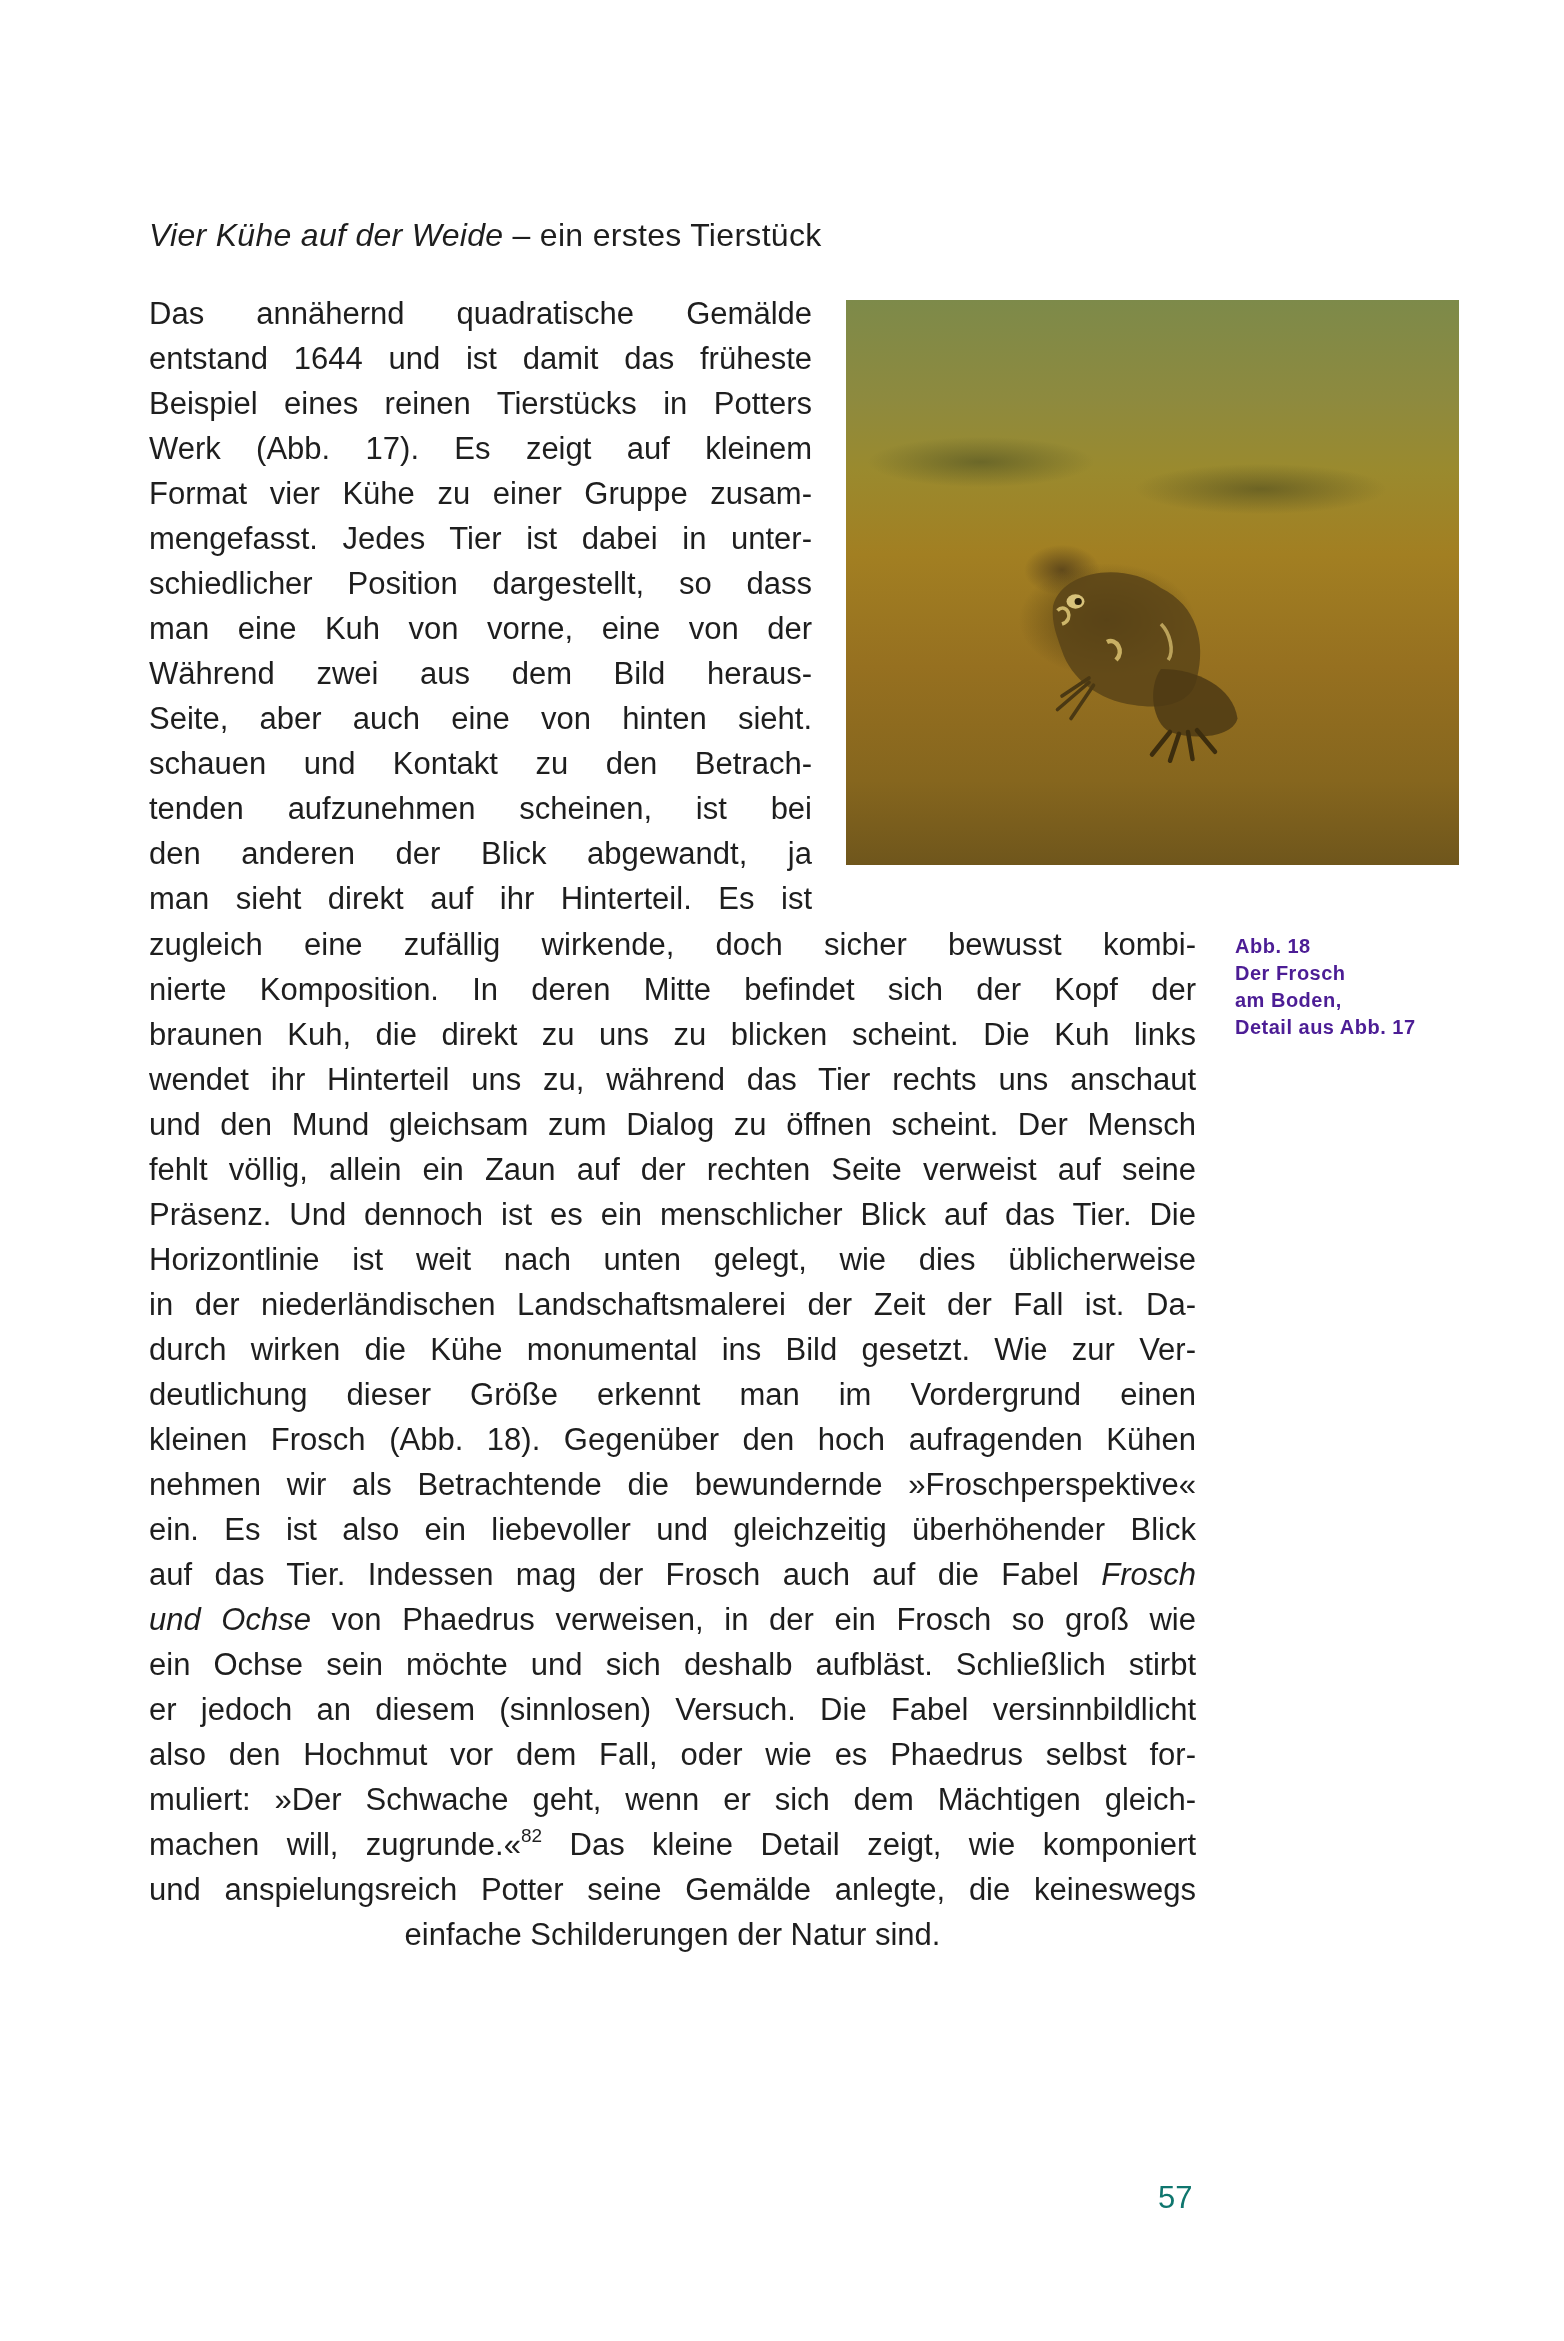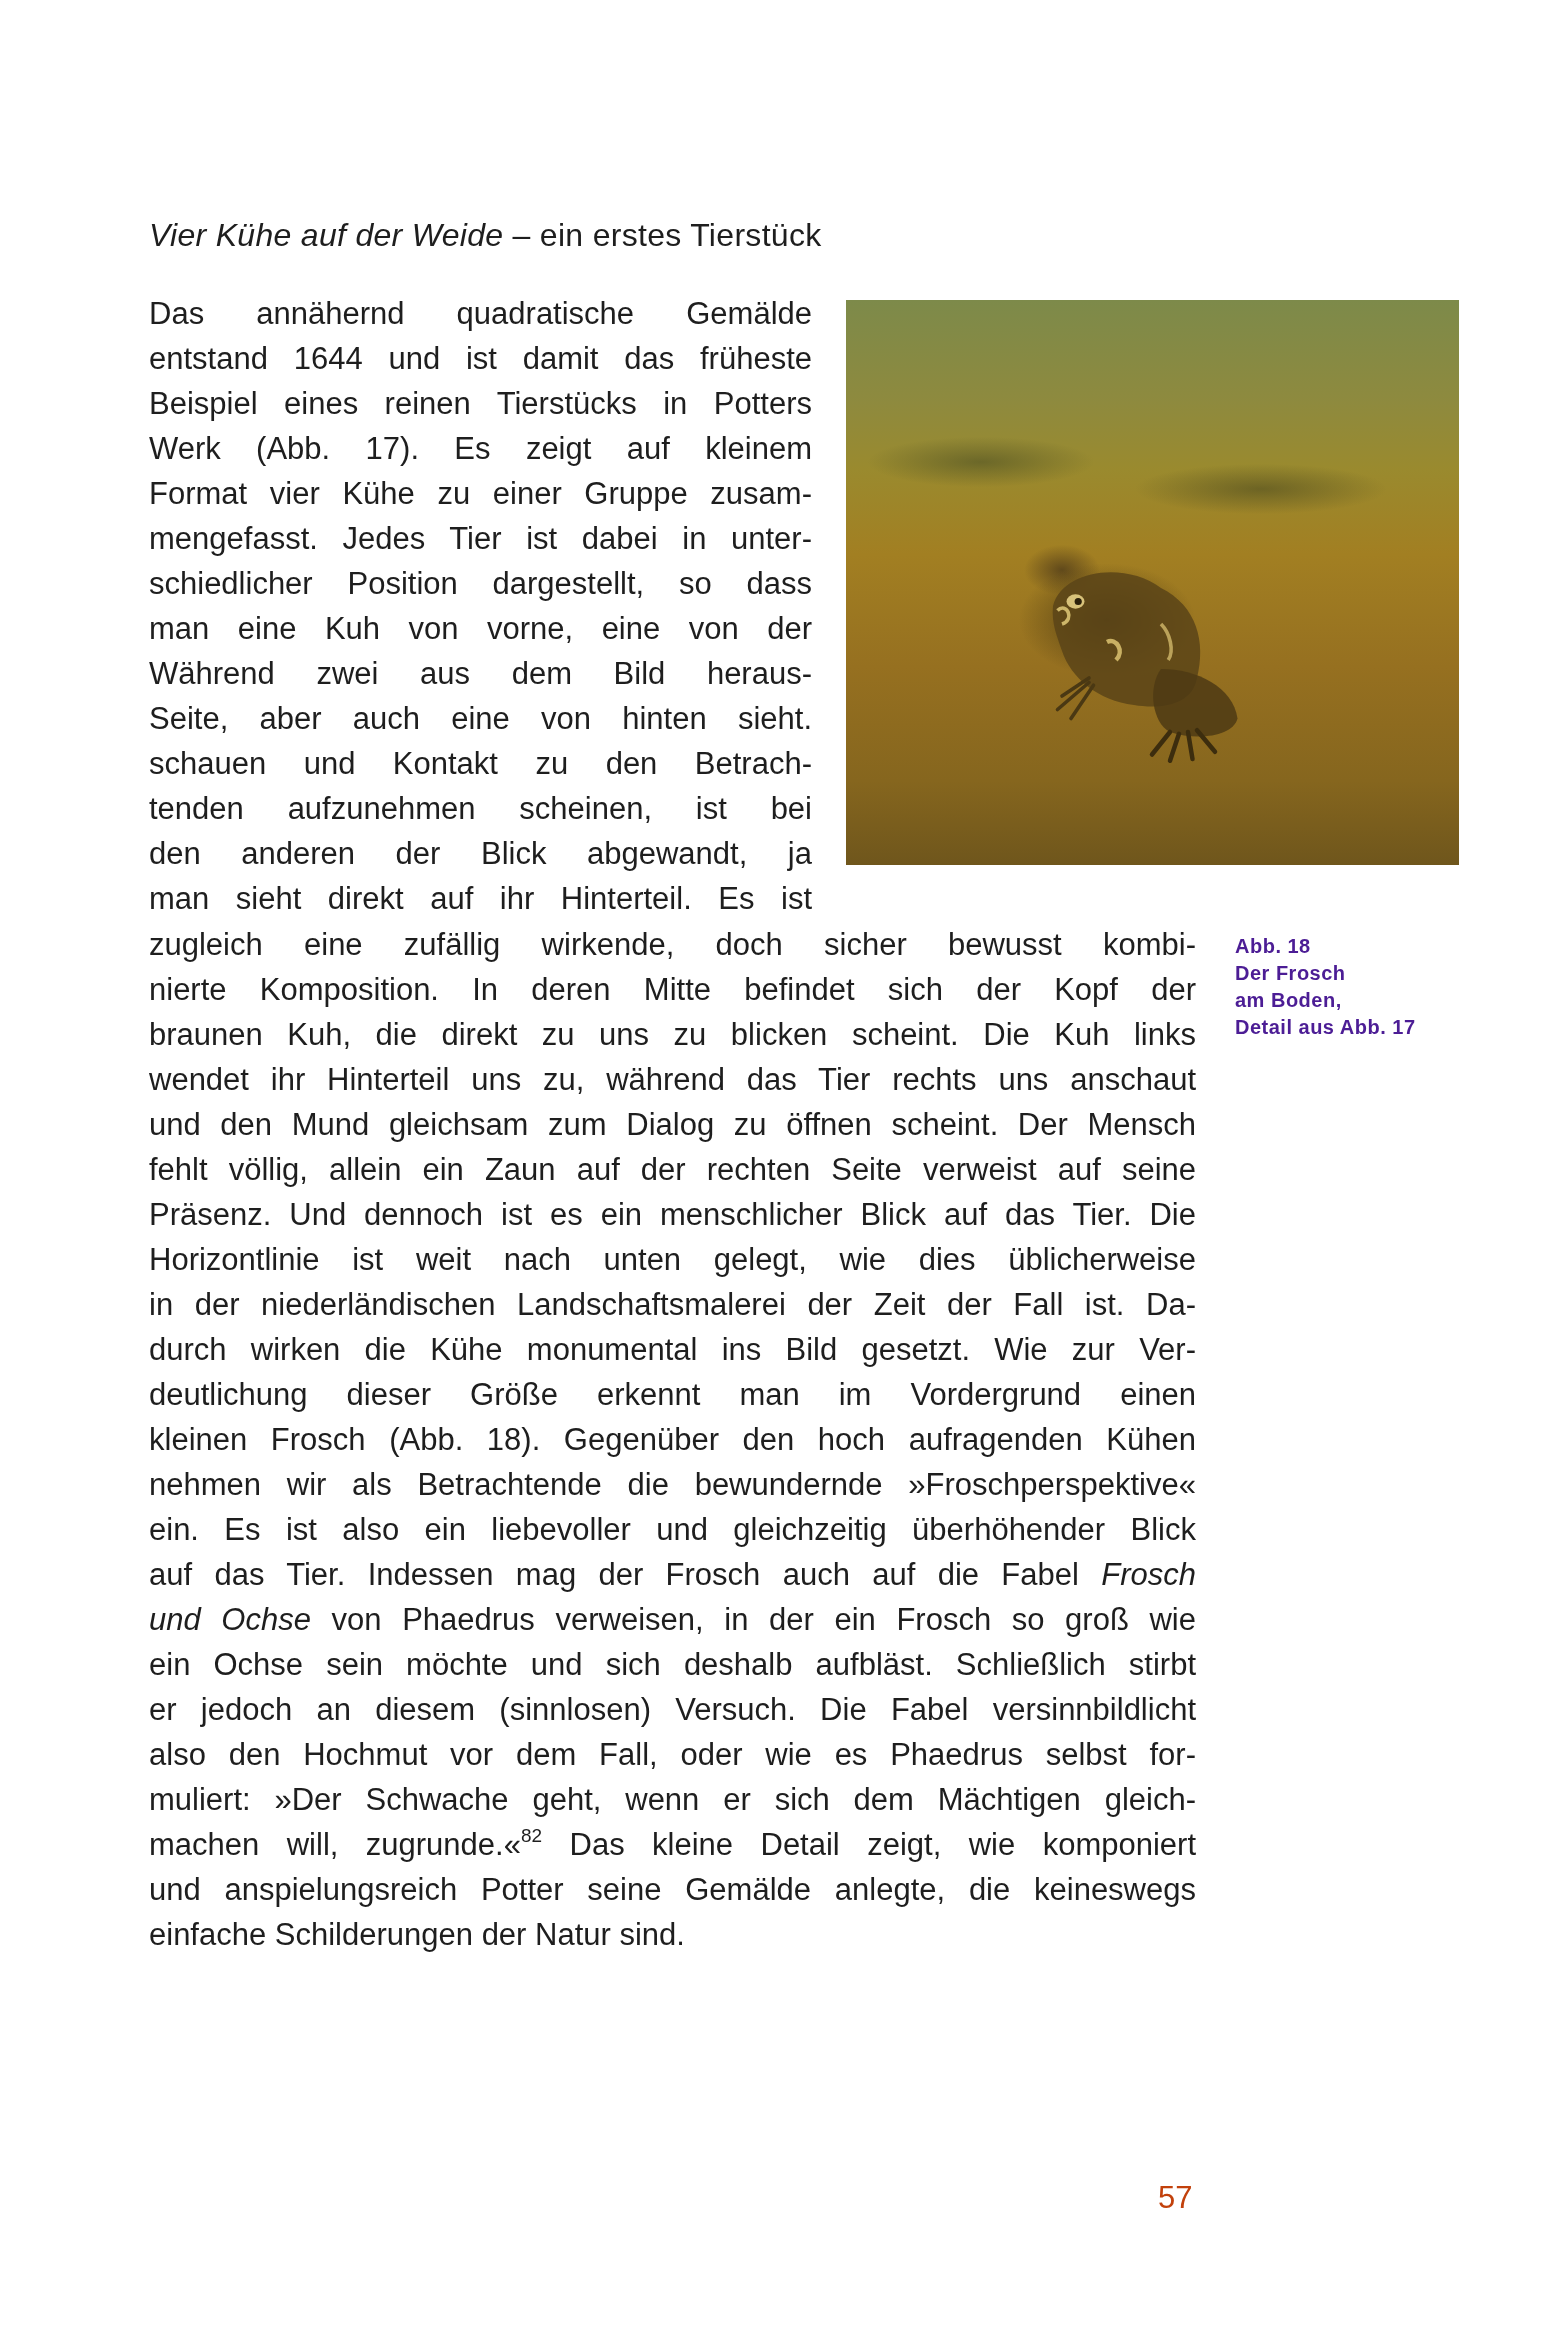--- a/index.html
+++ b/index.html
@@ -18,7 +18,7 @@
     .text { position: absolute; left: 149px; font-size: 31px; line-height: 45px; }
     .narrow { top: 291px; width: 663px; }
     .wide { top: 922px; width: 1047px; }
-    .line { display: block; white-space: nowrap; height: 45px; }
+    .line { display: block; white-space: nowrap; height: 45px; text-align: center; }
     .j { text-align: justify; text-align-last: justify; white-space: normal; }
     .caption { position: absolute; left: 1235px; top: 933px; font-size: 20px; line-height: 27px; font-weight: bold; color: #4c1d95; letter-spacing: 0.5px; }
     .caption span { display: block; white-space: nowrap; }

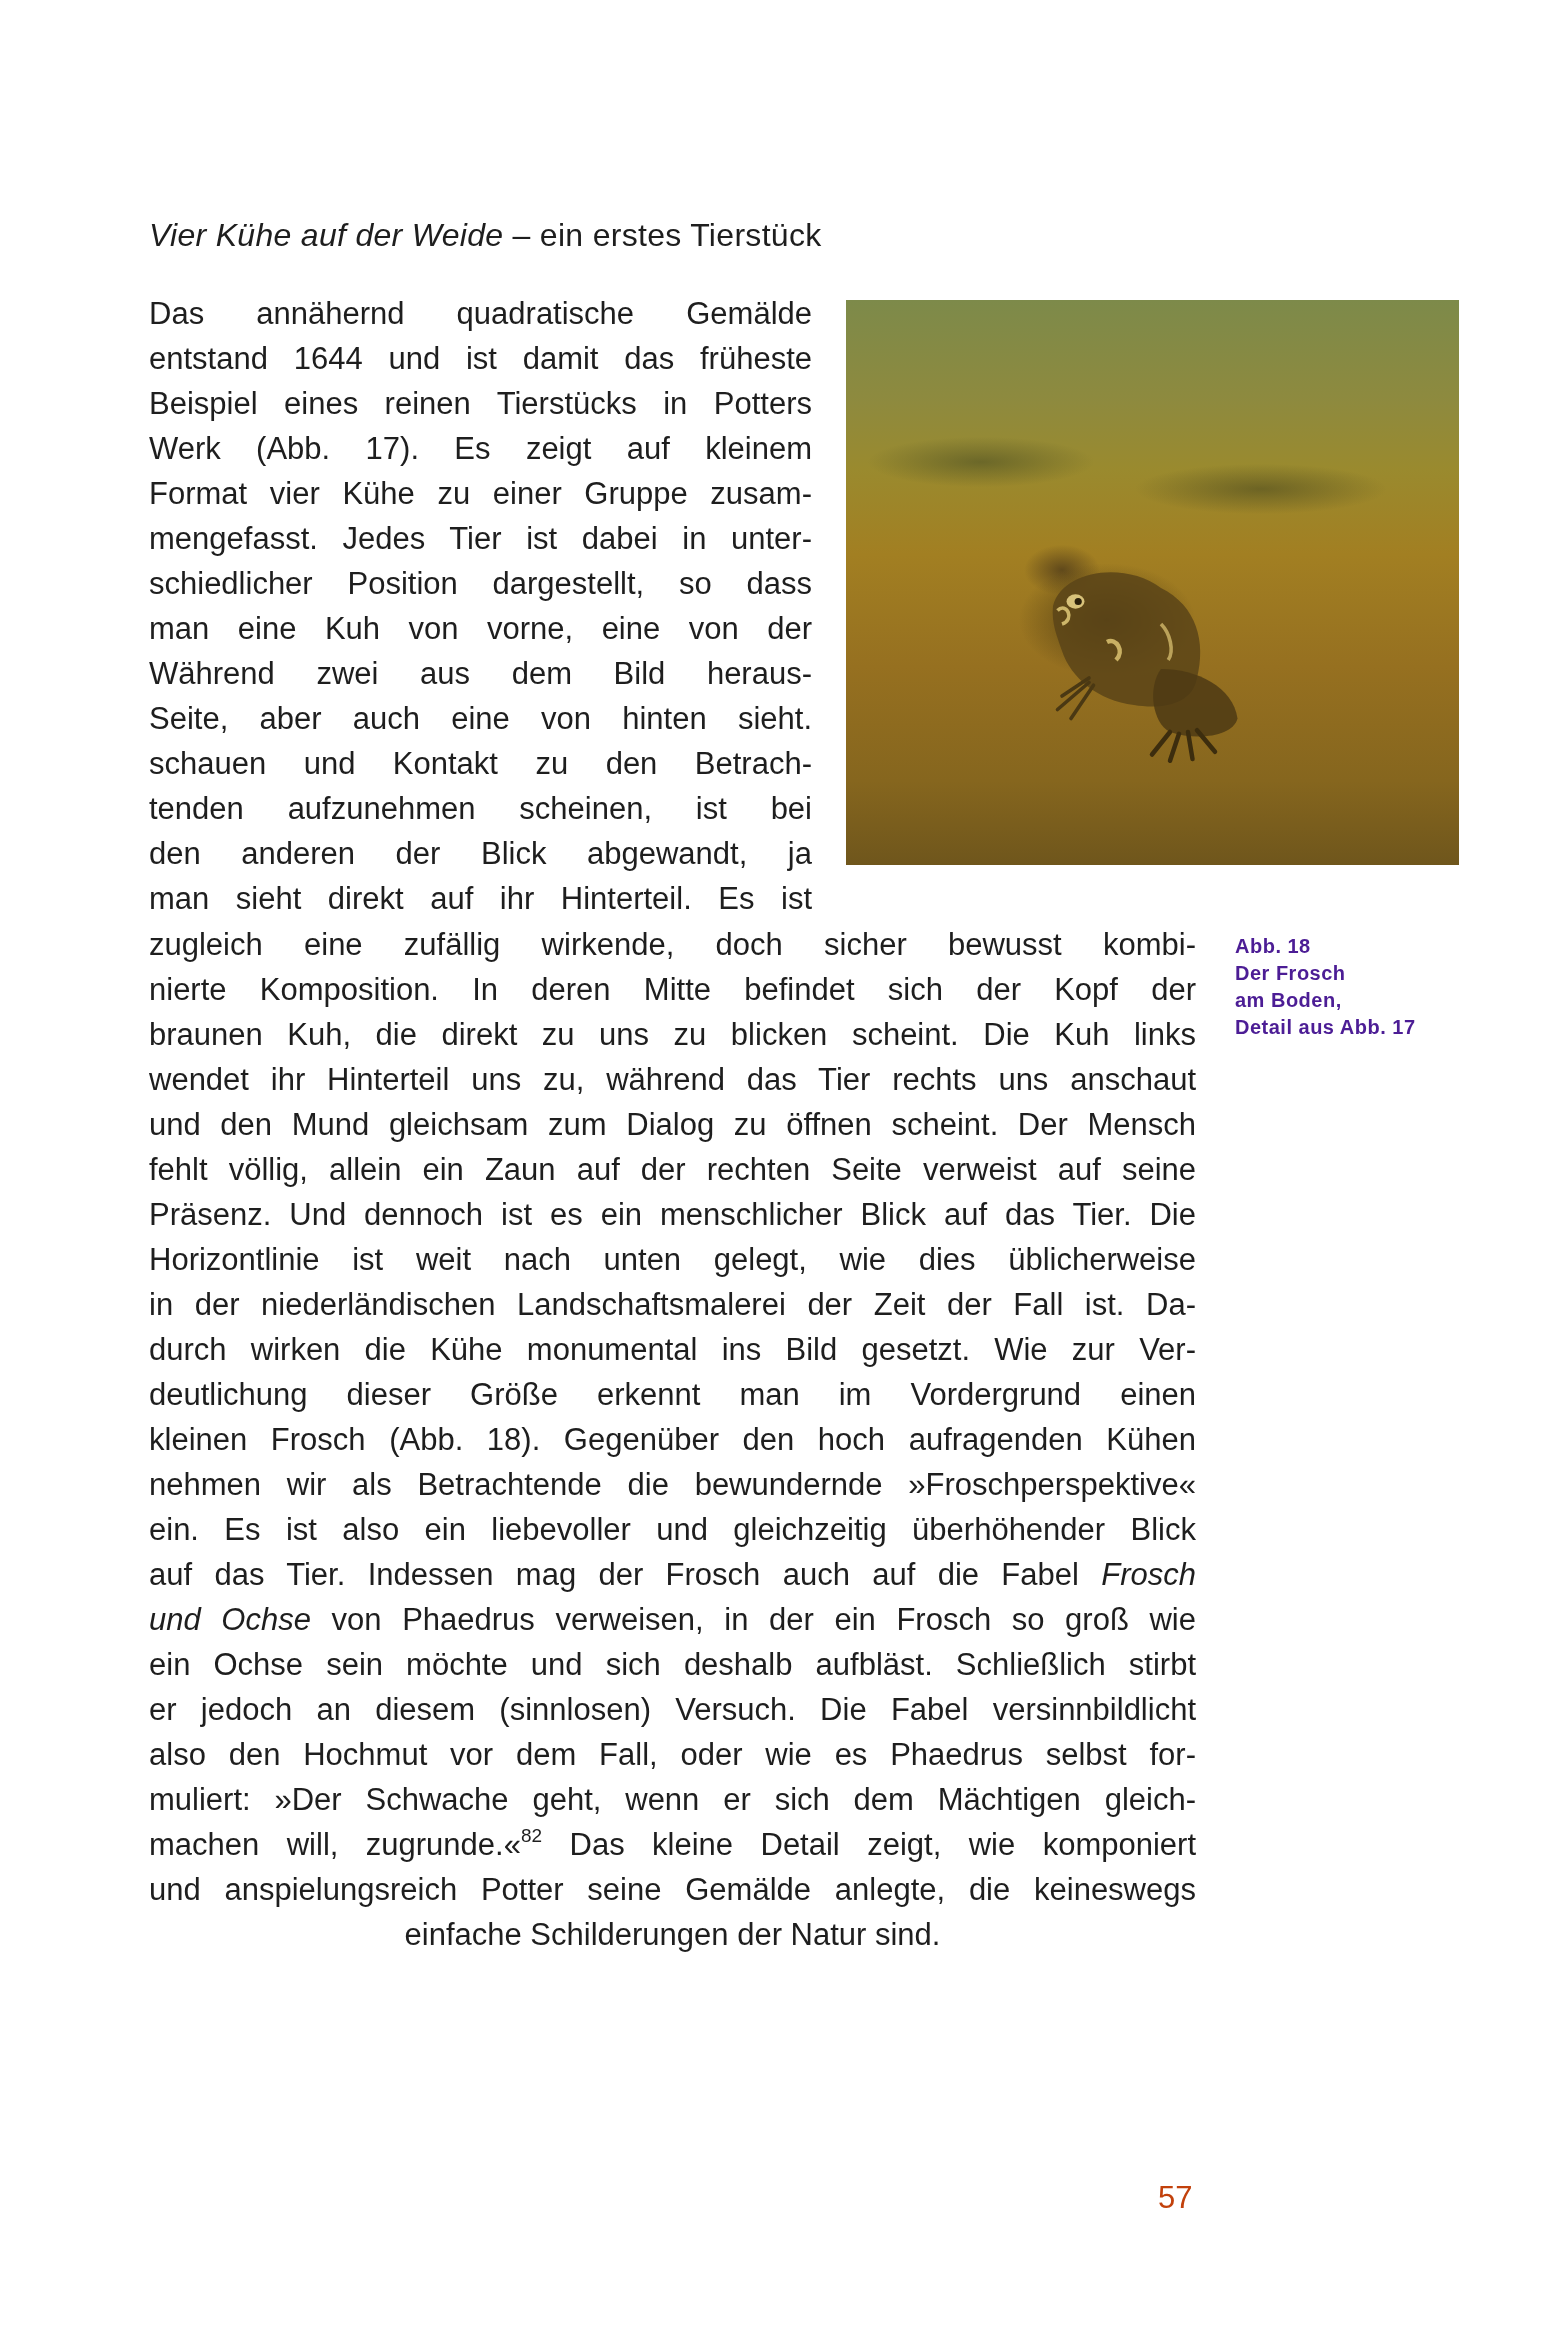--- a/index.html
+++ b/index.html
@@ -22,7 +22,7 @@
     .j { text-align: justify; text-align-last: justify; white-space: normal; }
     .caption { position: absolute; left: 1235px; top: 933px; font-size: 20px; line-height: 27px; font-weight: bold; color: #4c1d95; letter-spacing: 0.5px; }
     .caption span { display: block; white-space: nowrap; }
-    .pageno { position: absolute; left: 1158px; top: 2180px; font-size: 31px; color: #c2410c; }
+    .pageno { position: absolute; left: 1158px; top: 2180px; font-size: 31px; color: #0f766e; }
     sup { font-size: 19px; line-height: 0; vertical-align: 12.6px; }
     em { font-style: italic; }
   </style>

